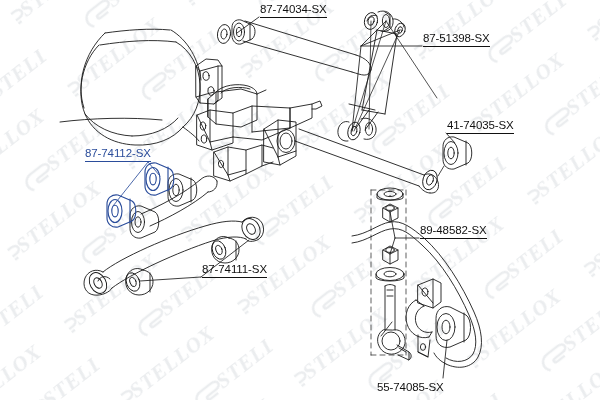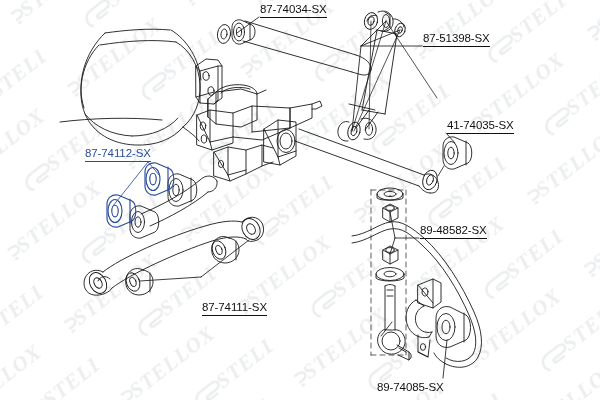--- a/index.html
+++ b/index.html
@@ -383,7 +383,7 @@
 
     <div class="part-label underlined" style="left:420px; top:224px;">89-48582-SX</div>
 
-    <div class="part-label underlined" style="left:202px; top:263px;margin-top:38px;">87-74111-SX</div>
+    <div class="part-label underlined" style="left:202px; top:263px;">87-74111-SX</div>
 
 
 

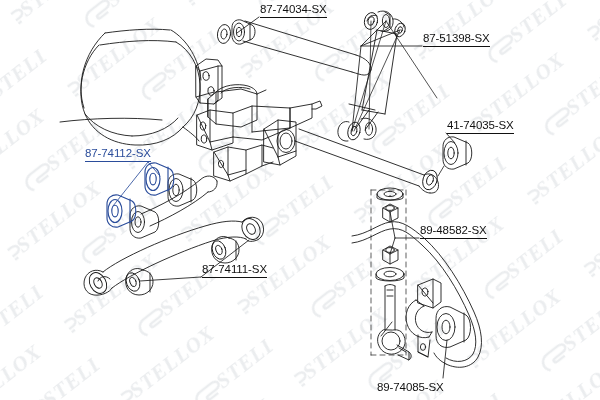--- a/index.html
+++ b/index.html
@@ -387,7 +387,7 @@
 
 
 
-    <div class="part-label" style="left:377px; top:381px;">89-74085-SX</div>
+    <div class="part-label" style="left:377px; top:381px;">55-74085-SX</div>
 
   </div>
 

